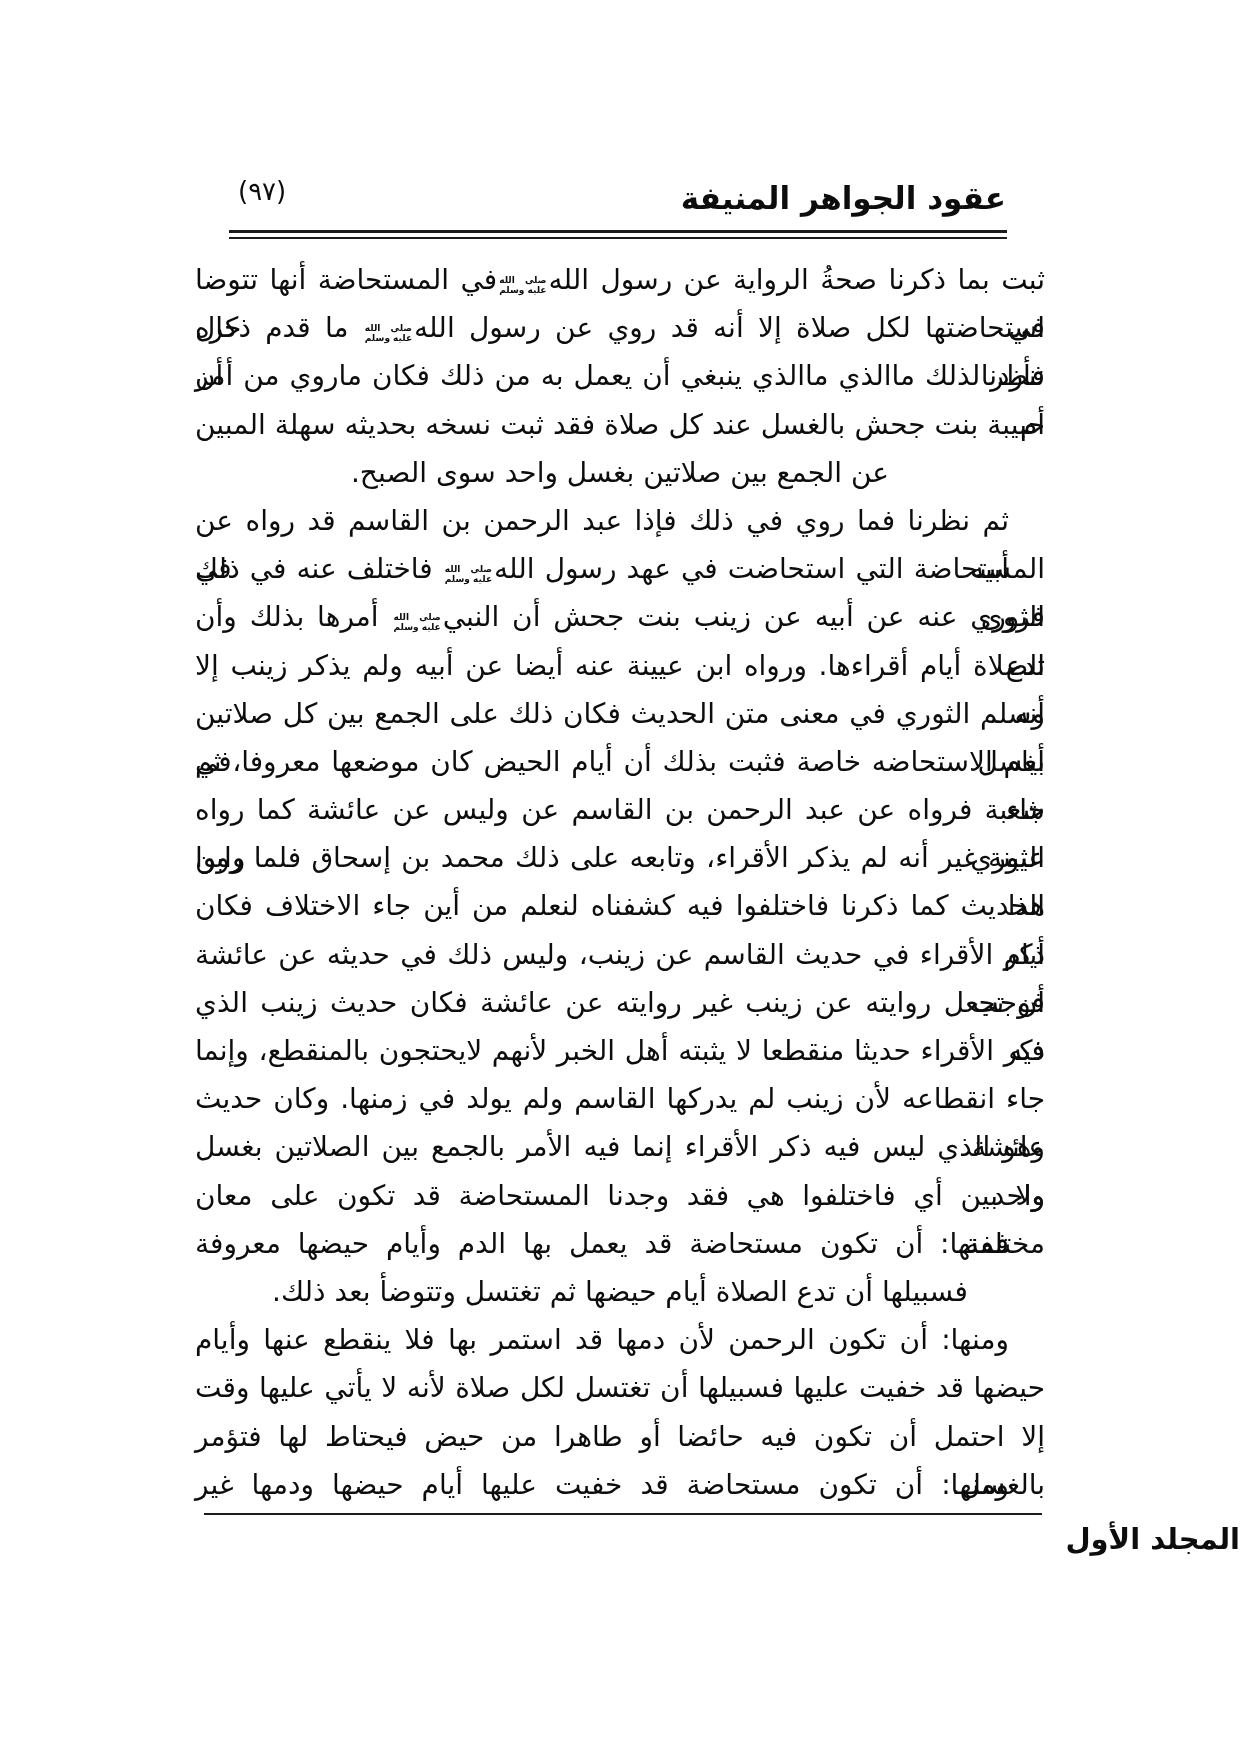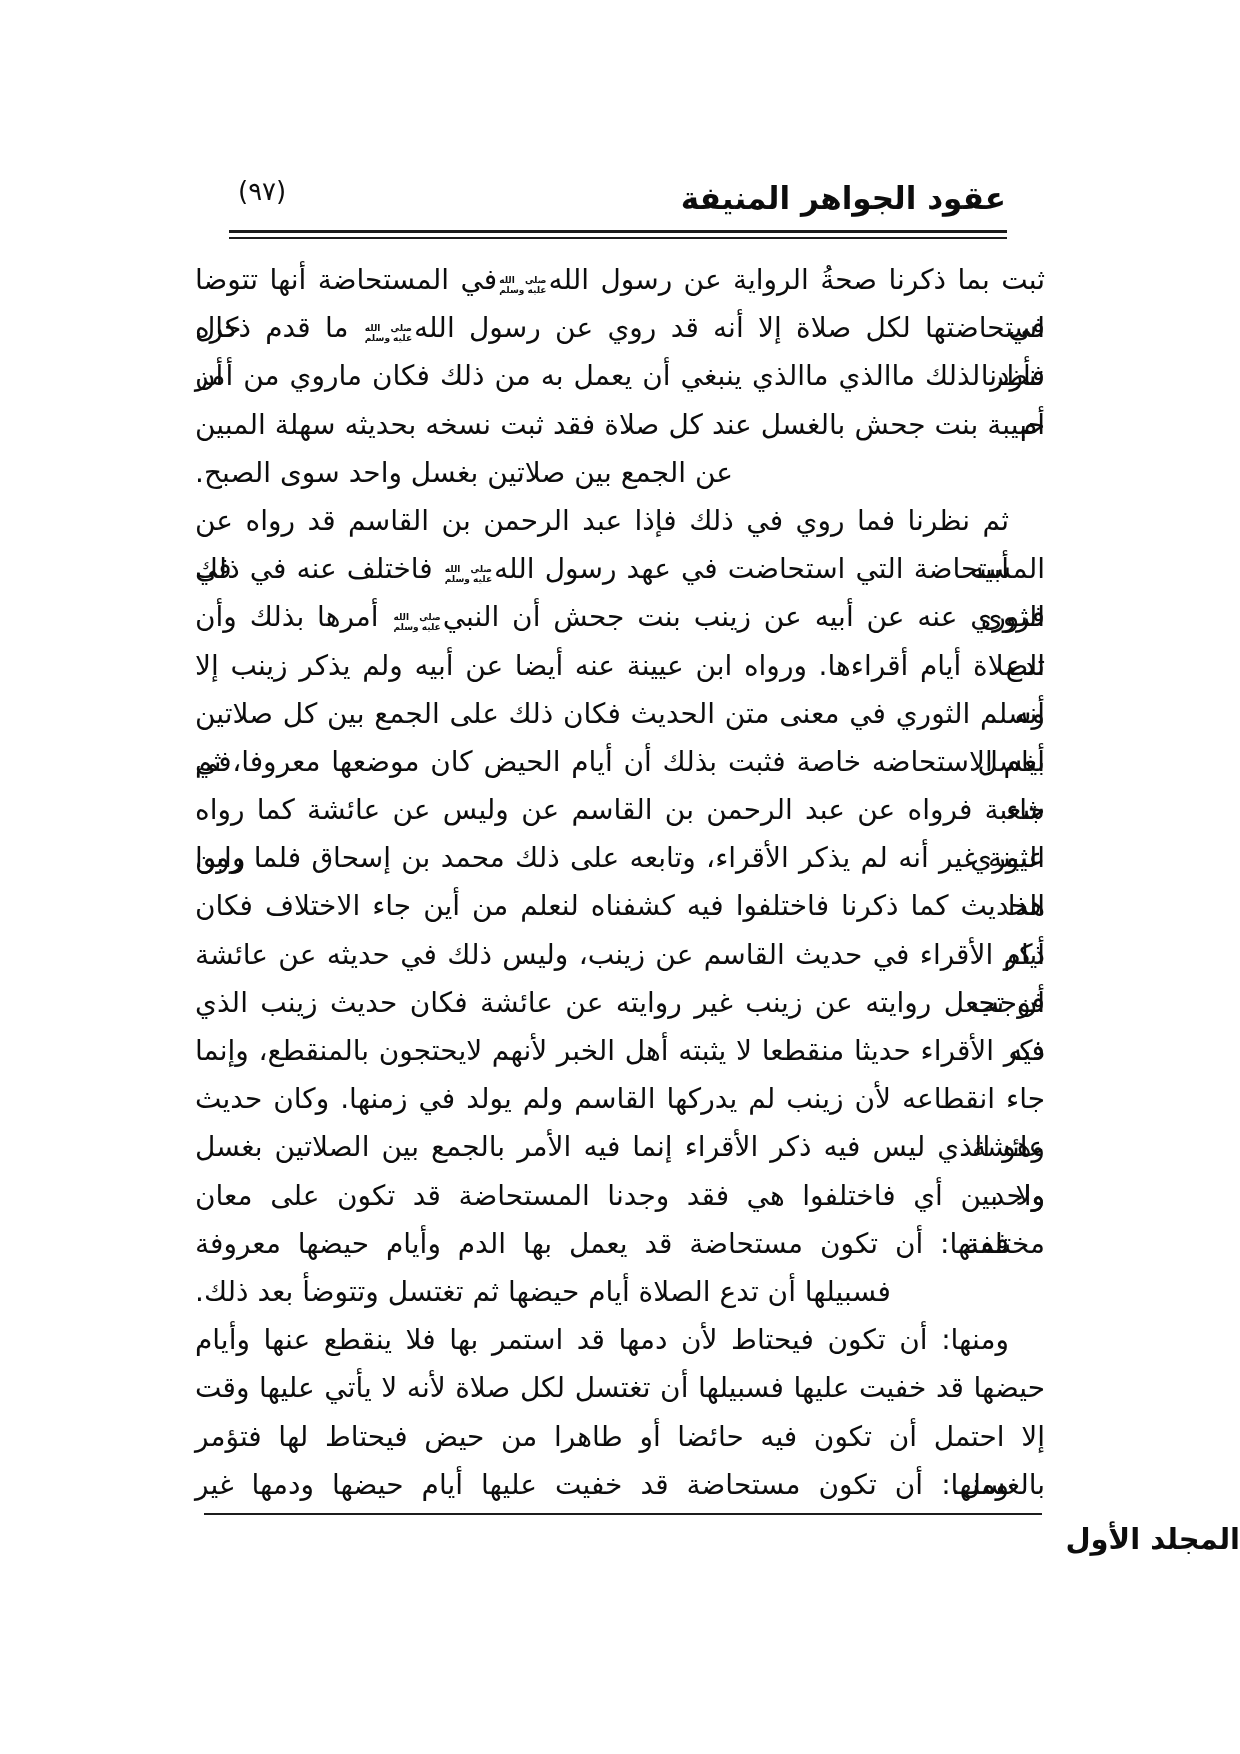--- a/index.html
+++ b/index.html
@@ -41,7 +41,7 @@
     white-space:normal; overflow:visible;
   }
   .line.justify { text-align:justify; text-align-last:justify; }
-  .line.lastline { text-align:left; }
+  .line.lastline { text-align:center; }
   .line.indent { padding-right:36px; }
 
   

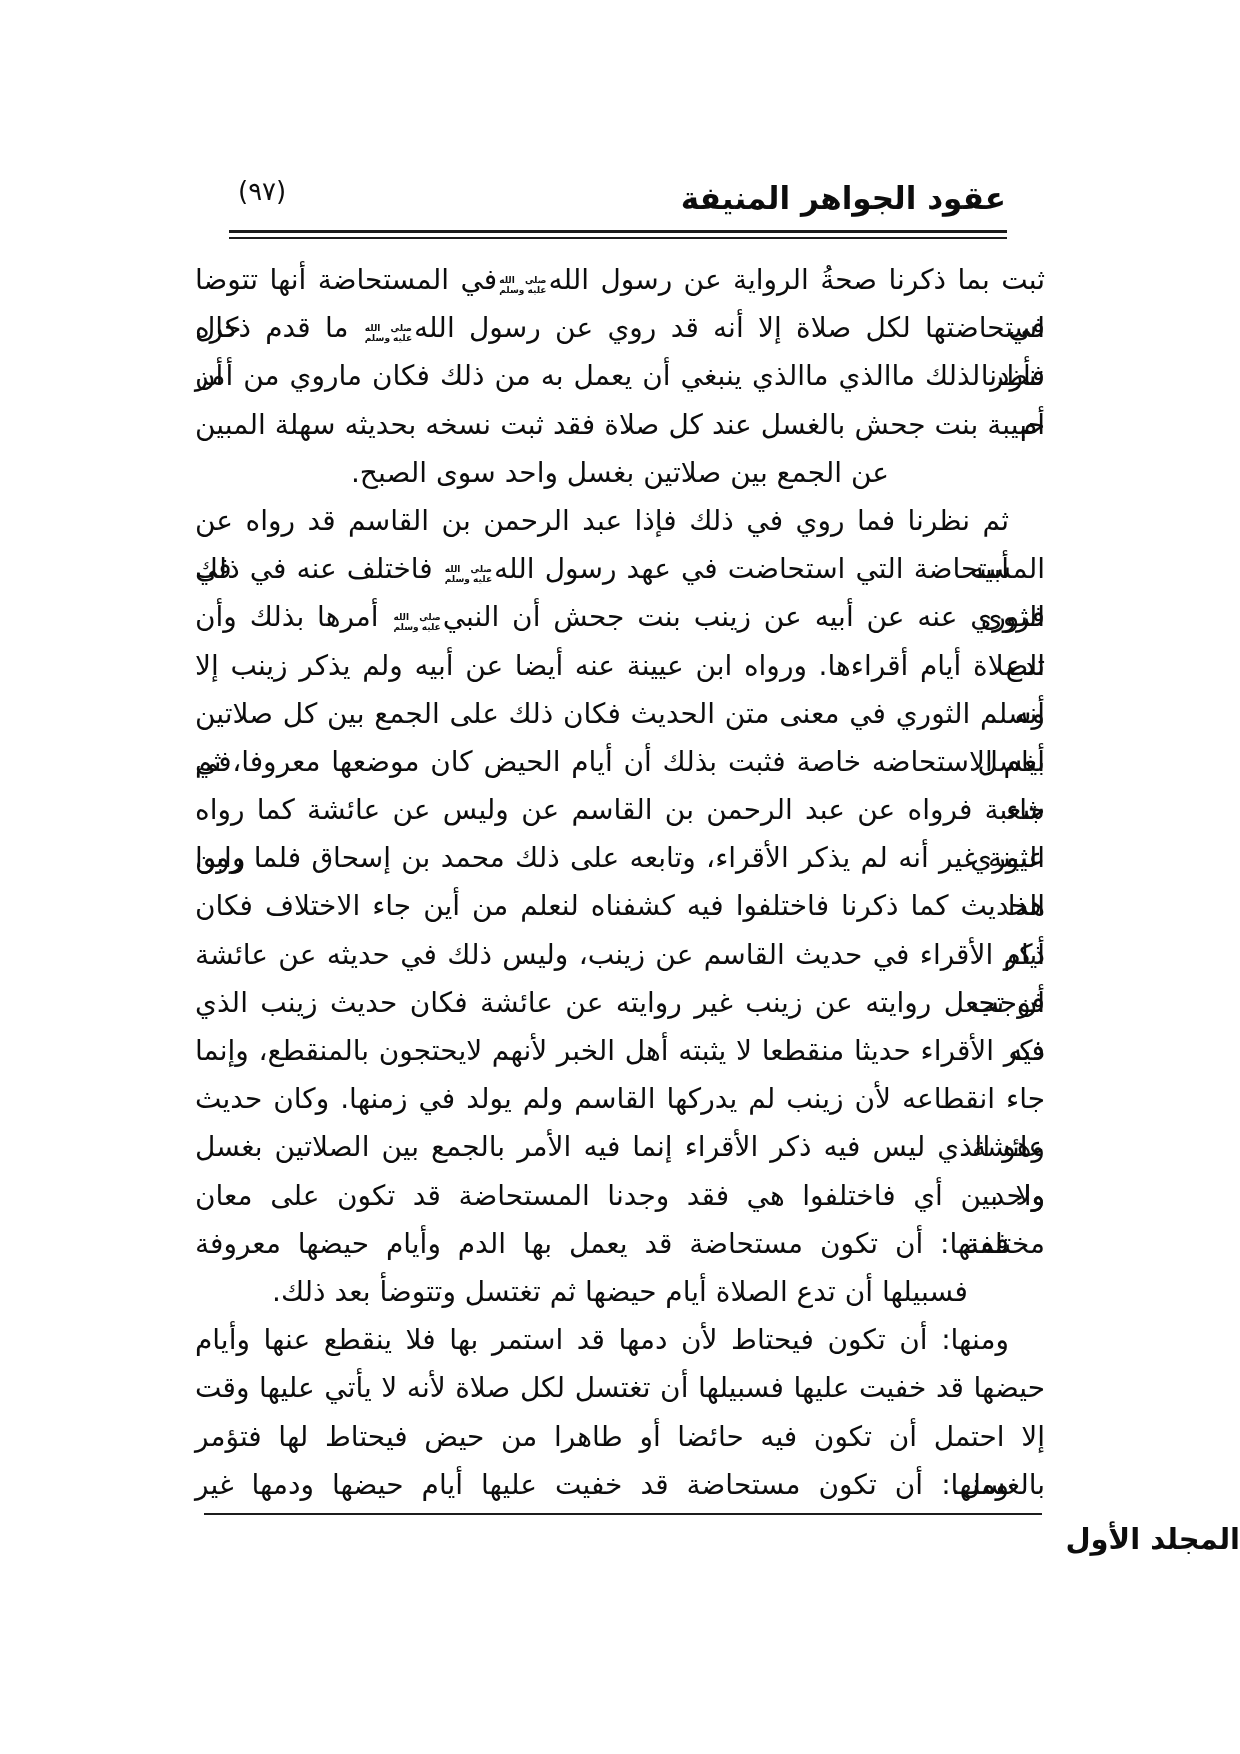--- a/index.html
+++ b/index.html
@@ -98,7 +98,7 @@
       <div class="line justify">ولا بين أي فاختلفوا هي فقد وجدنا المستحاضة قد تكون على معان مختلفة.</div>
       <div class="line justify indent">فمنها: أن تكون مستحاضة قد يعمل بها الدم وأيام حيضها معروفة</div>
       <div class="line lastline">فسبيلها أن تدع الصلاة أيام حيضها ثم تغتسل وتتوضأ بعد ذلك.</div>
-      <div class="line justify indent">ومنها: أن تكون فيحتاط لأن دمها قد استمر بها فلا ينقطع عنها وأيام</div>
+      <div class="line justify indent">ومنها: أن تكون الرحمن لأن دمها قد استمر بها فلا ينقطع عنها وأيام</div>
       <div class="line justify">حيضها قد خفيت عليها فسبيلها أن تغتسل لكل صلاة لأنه لا يأتي عليها وقت</div>
       <div class="line justify">إلا احتمل أن تكون فيه حائضا أو طاهرا من حيض فيحتاط لها فتؤمر بالغسل.</div>
       <div class="line justify indent">ومنها: أن تكون مستحاضة قد خفيت عليها أيام حيضها ودمها غير</div>

